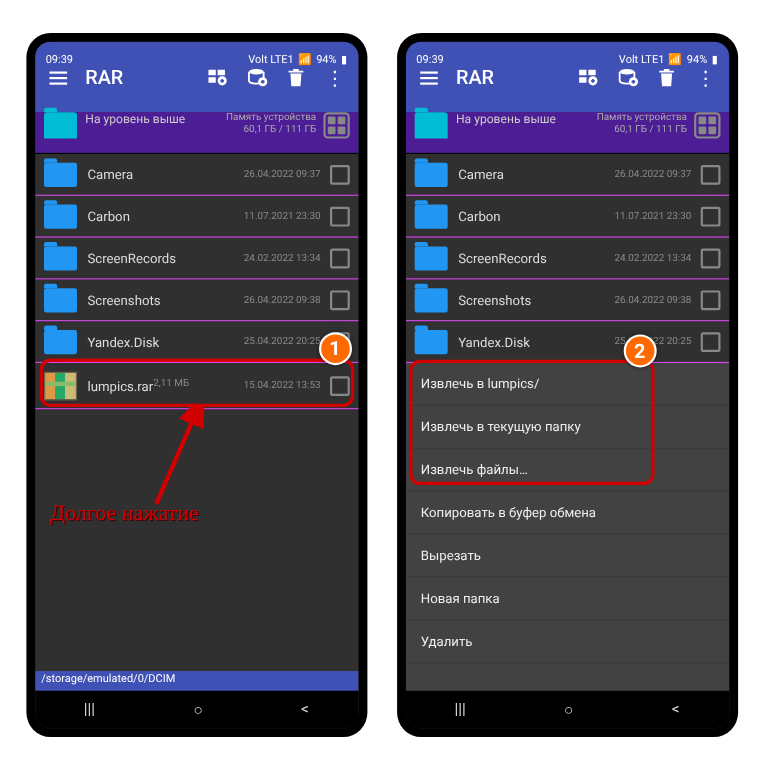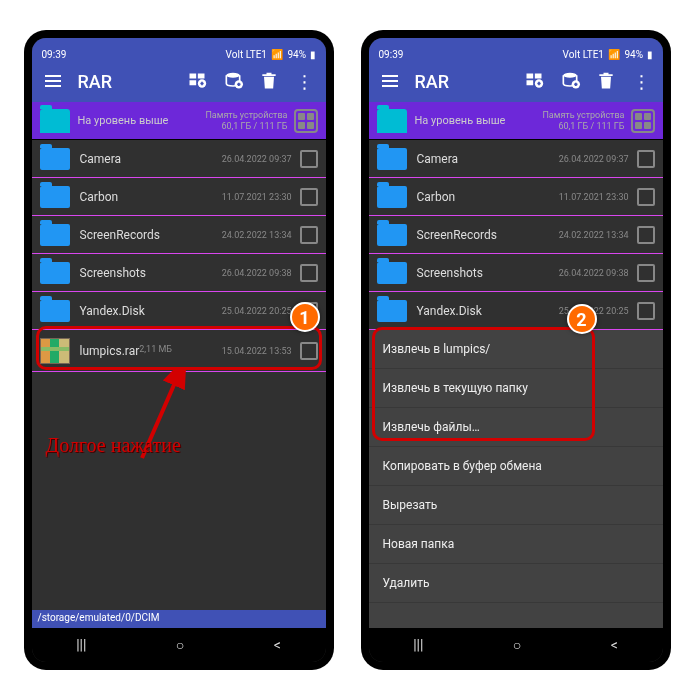--- a/index.html
+++ b/index.html
@@ -52,7 +52,6 @@
     background: #4051b5;
     color: #fff;
     display: flex;
-    align-items: center;
     padding: 0 10px;
     gap: 14px;
   }

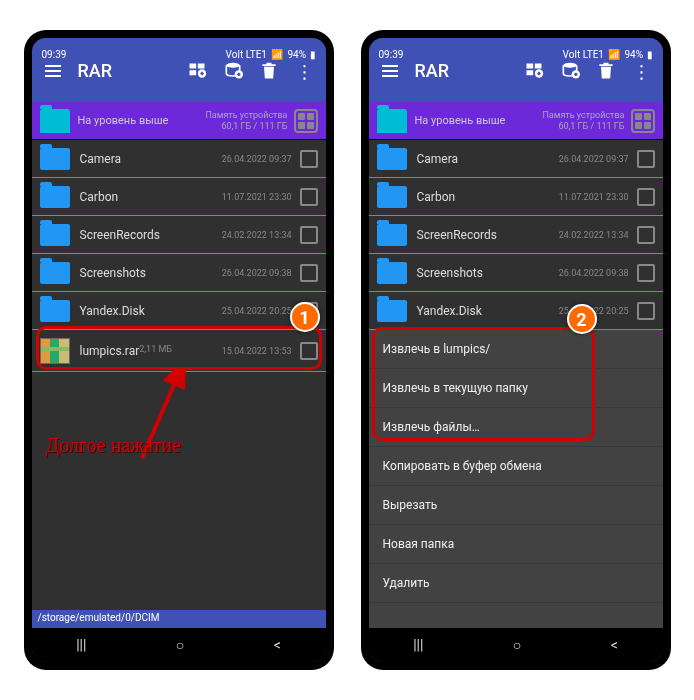--- a/index.html
+++ b/index.html
@@ -62,9 +62,9 @@
   
   .storage {
     height: 38px;
-    background: #6d28d9;
-    display: flex;
-    align-items: center;
+    background: #4c1d95;
+    display: flex;
+    align-items: flex-start;
     padding: 0 8px;
     color: #d0d0d0;
     font-size: 10px;

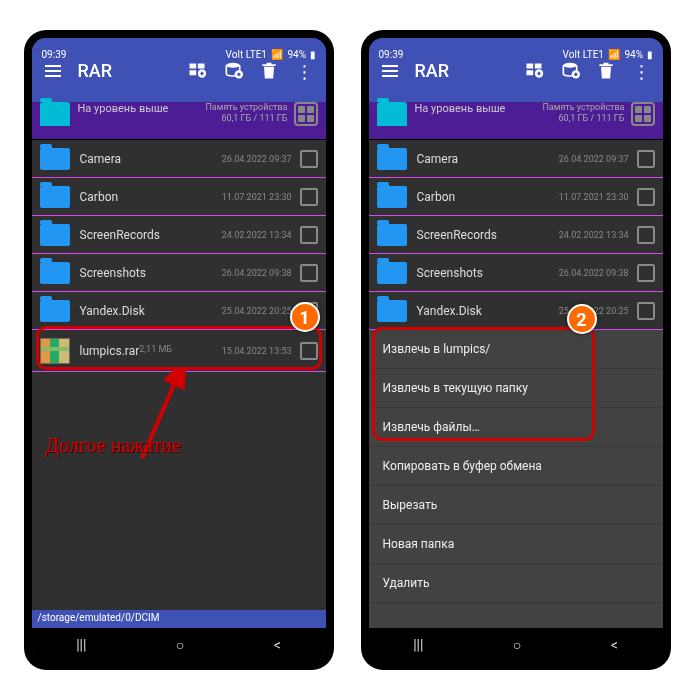--- a/index.html
+++ b/index.html
@@ -290,7 +290,7 @@
         </defs>
       <line x1="30" y1="90" x2="65" y2="10" stroke="#d20000" stroke-width="4" marker-end="url(#ah)"></line>
     </svg>
-    <div class="long-press" style="top:396px; left:14px;">Долгое нажатие</div>
+    <div class="long-press" style="top:418px; left:14px;">Долгое нажатие</div>
 
     <div class="path">/storage/emulated/0/DCIM</div>
 

